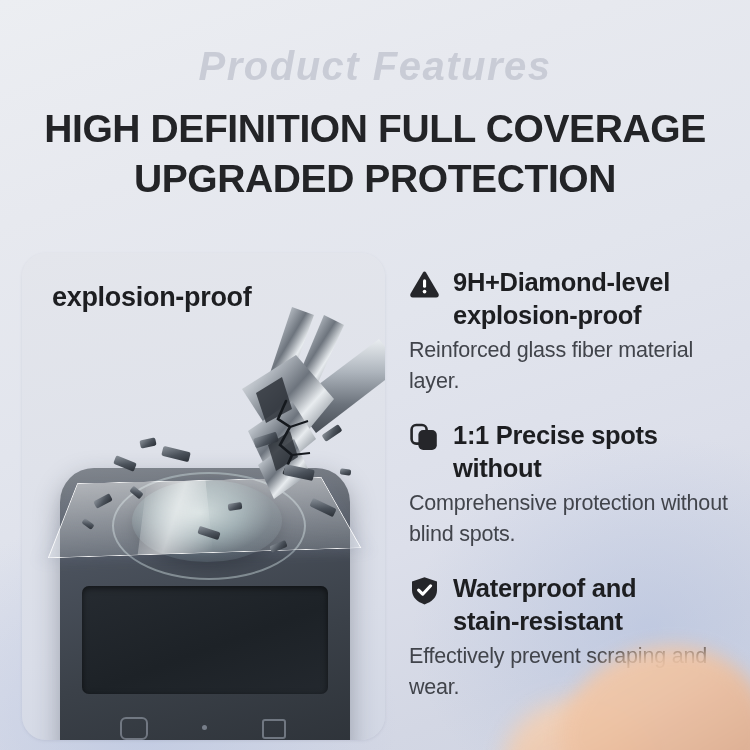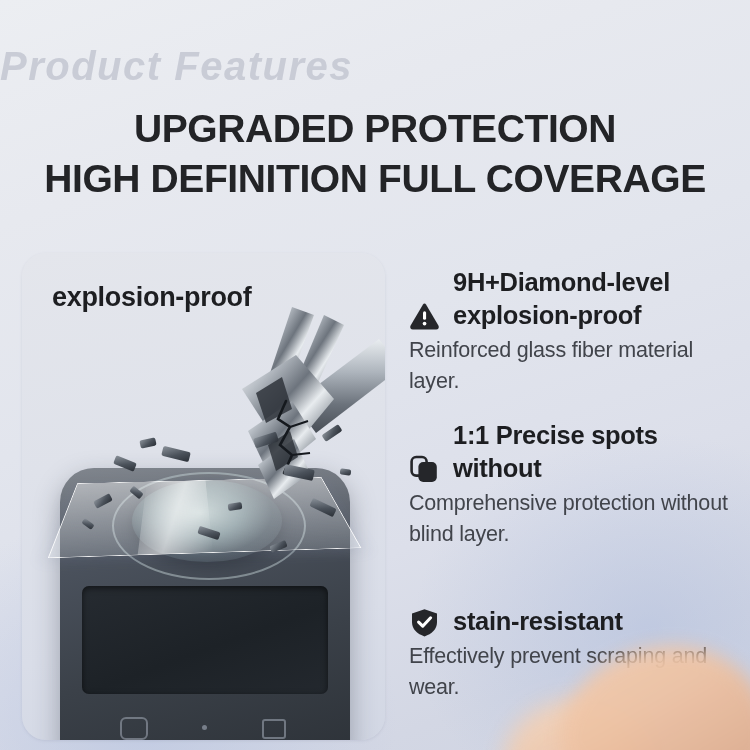--- a/index.html
+++ b/index.html
@@ -58,7 +58,7 @@
     top: 44px;
     left: 0;
     width: 750px;
-    text-align: left;
+    text-align: center;
     font-size: 40px;
     font-style: italic;
     font-weight: 700;

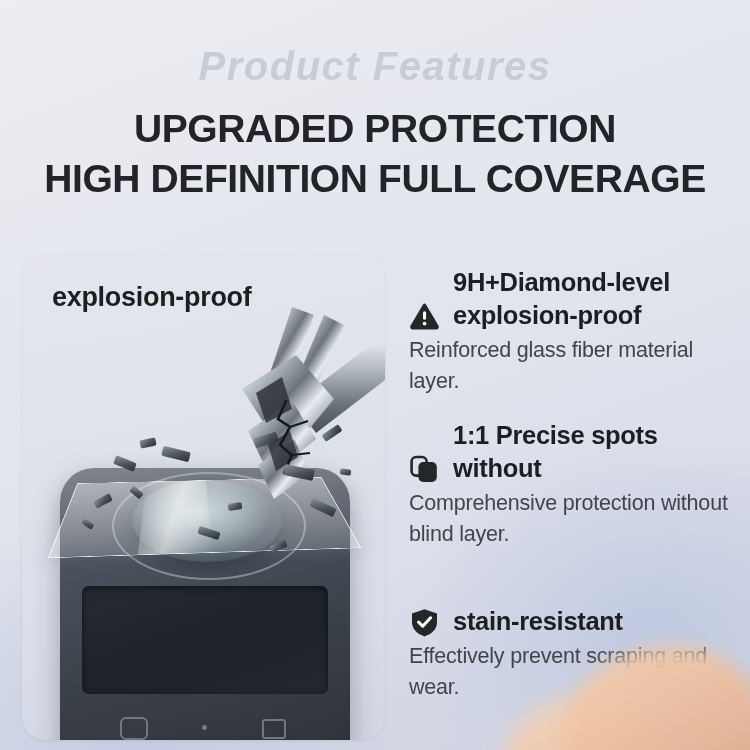--- a/index.html
+++ b/index.html
@@ -317,8 +317,8 @@
   <div class="watermark">Product Features</div>
 
   <div class="headline">
+    <span class="headline-line">HIGH DEFINITION FULL COVERAGE</span>
     <span class="headline-line">UPGRADED PROTECTION</span>
-    <span class="headline-line">HIGH DEFINITION FULL COVERAGE</span>
   </div>
 
   <div class="photo-card">

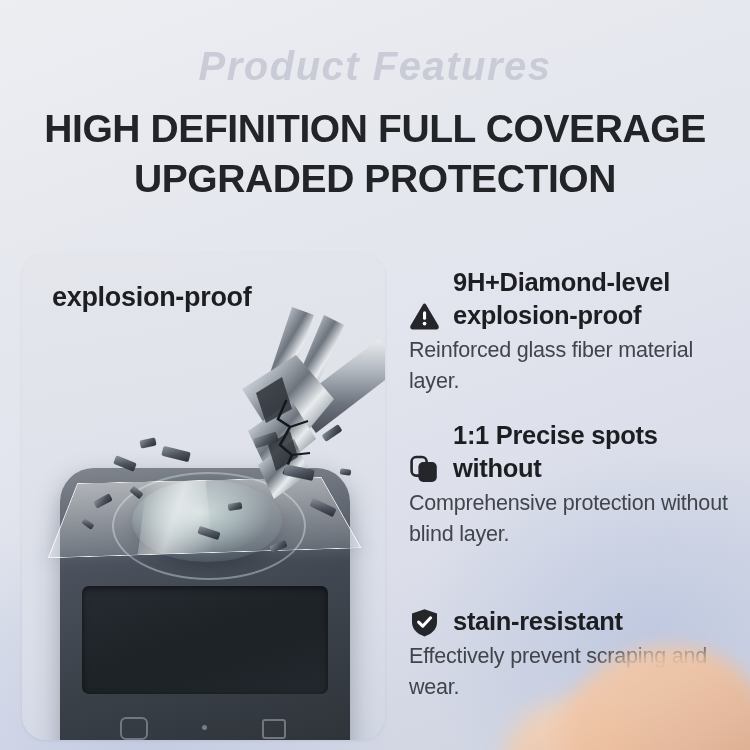--- a/index.html
+++ b/index.html
@@ -257,7 +257,7 @@
   }
   .feature-head {
     display: flex;
-    align-items: flex-end;
+    align-items: flex-start;
     gap: 13px;
   }
   .feature-icon {

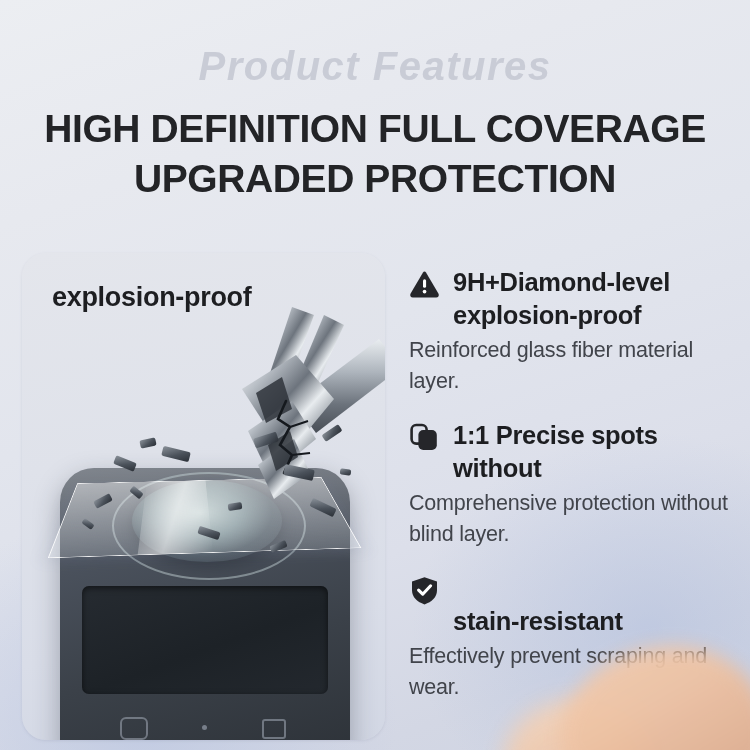--- a/index.html
+++ b/index.html
@@ -427,7 +427,7 @@
           <span>without</span>
         </span>
       </div>
-      <div class="feature-desc">Comprehensive protection without blind layer.</div>
+      <div class="feature-desc">Comprehensive protection without blind spots.</div>
     </div>
 
     <div class="feature">

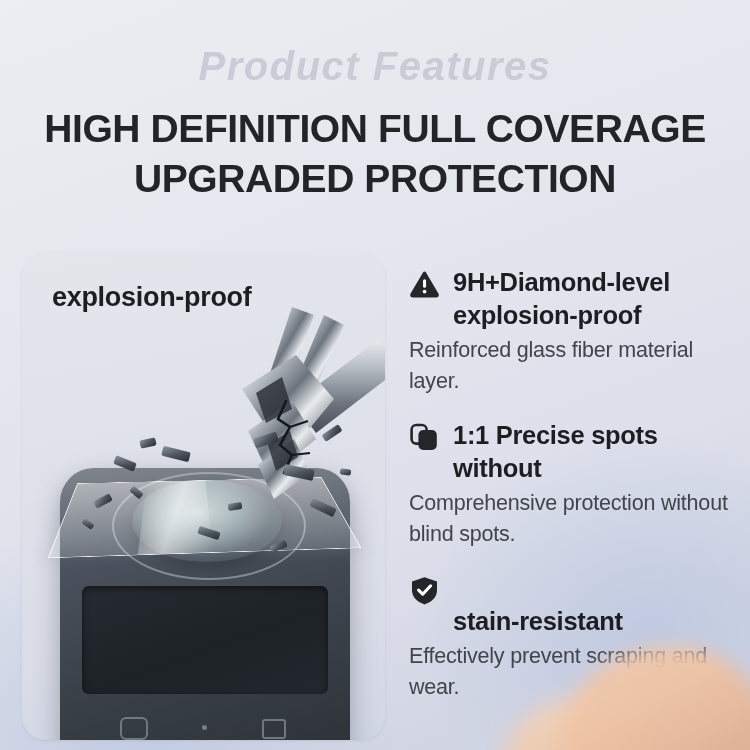--- a/index.html
+++ b/index.html
@@ -439,7 +439,7 @@
           </svg>
         </span>
         <span class="feature-title">
-          <br>
+          <span>Waterproof and</span><br>
           <span>stain-resistant</span>
         </span>
       </div>

